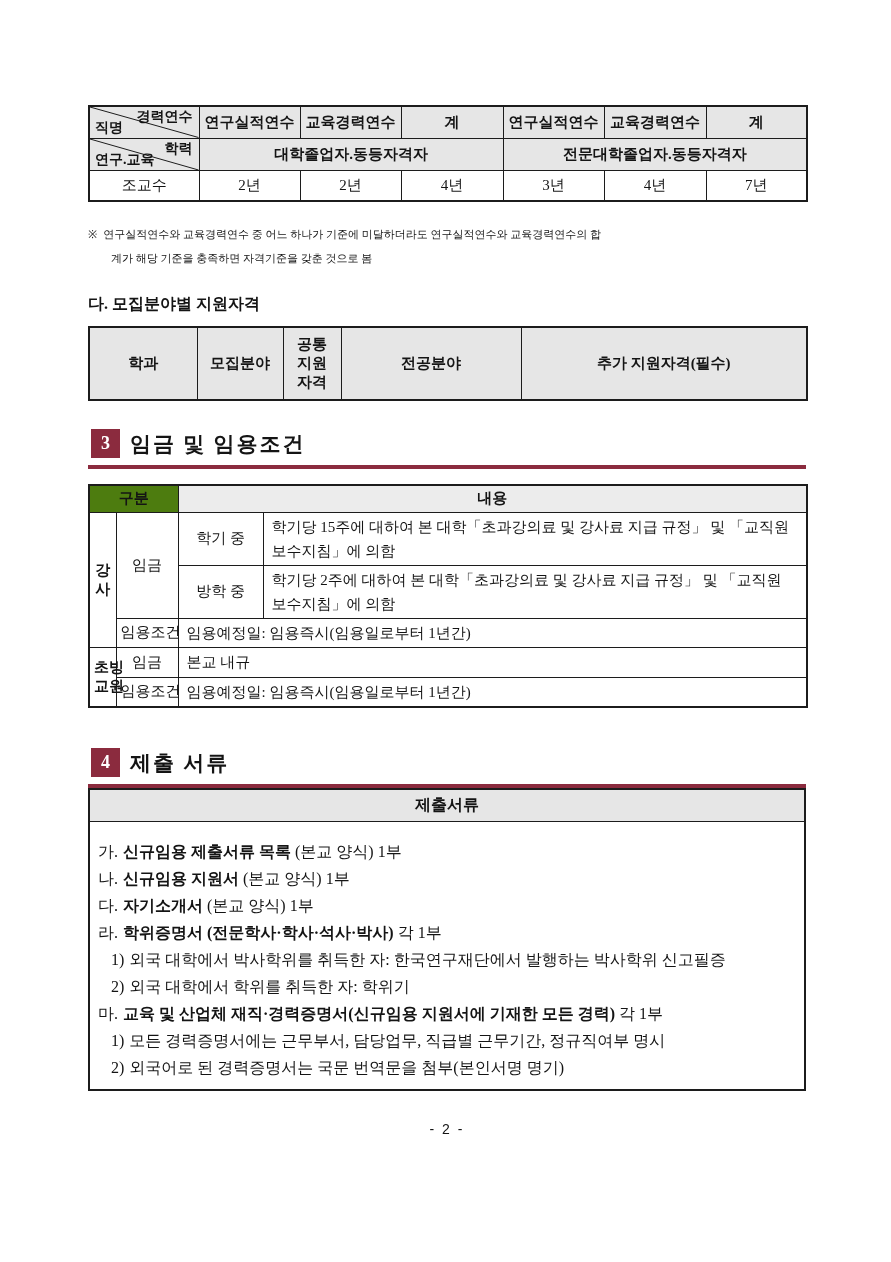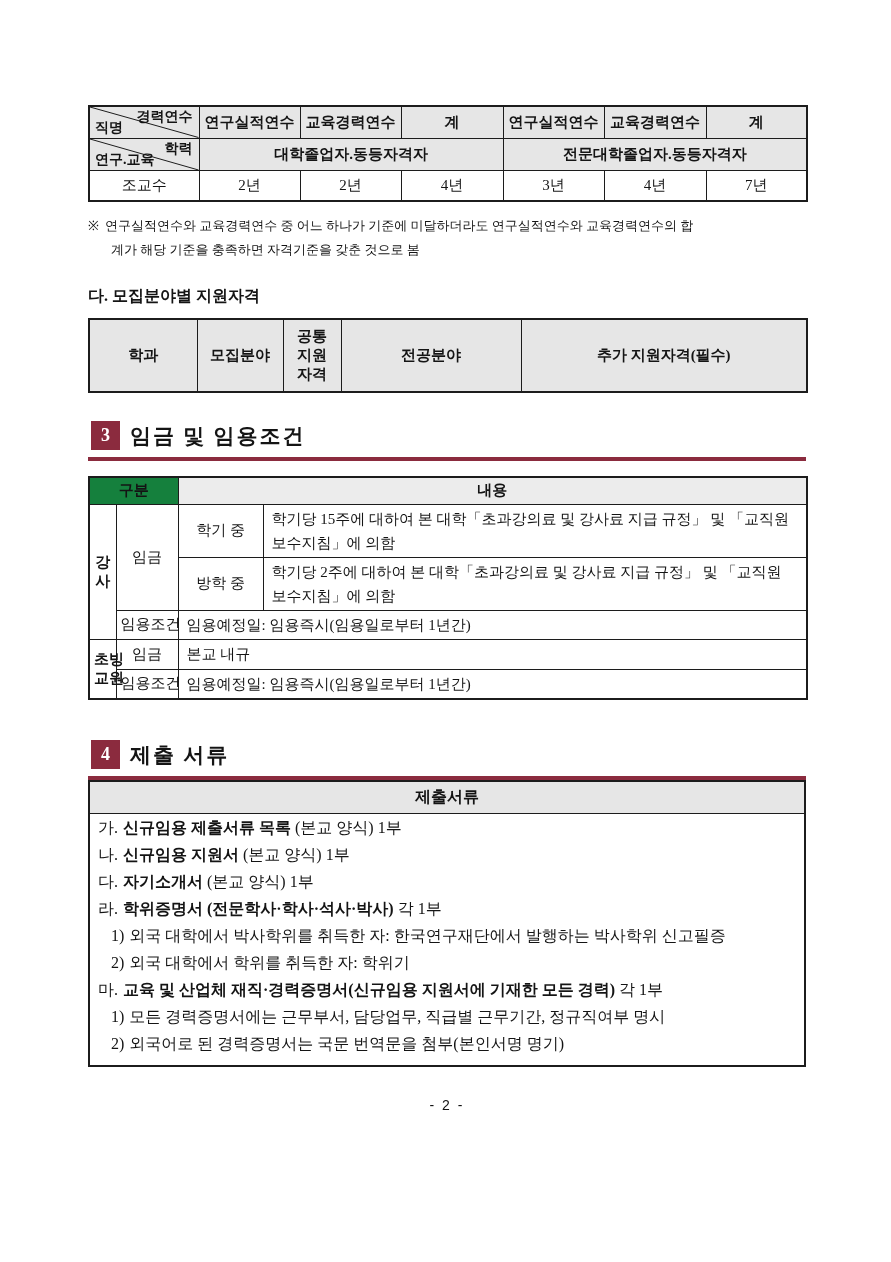--- a/index.html
+++ b/index.html
@@ -30,7 +30,7 @@
   td.diag .db { position:absolute; bottom:1px; left:5px; font-size:14px; font-weight:bold; }
 
   
-  .note { margin-top:12px; font-size:13px; line-height:24px; }
+  .note { margin-top:20px; font-size:11px; line-height:24px; }
   .note .marker { margin-right:6px; }
   .note .l2 { margin-left:23px; }
 

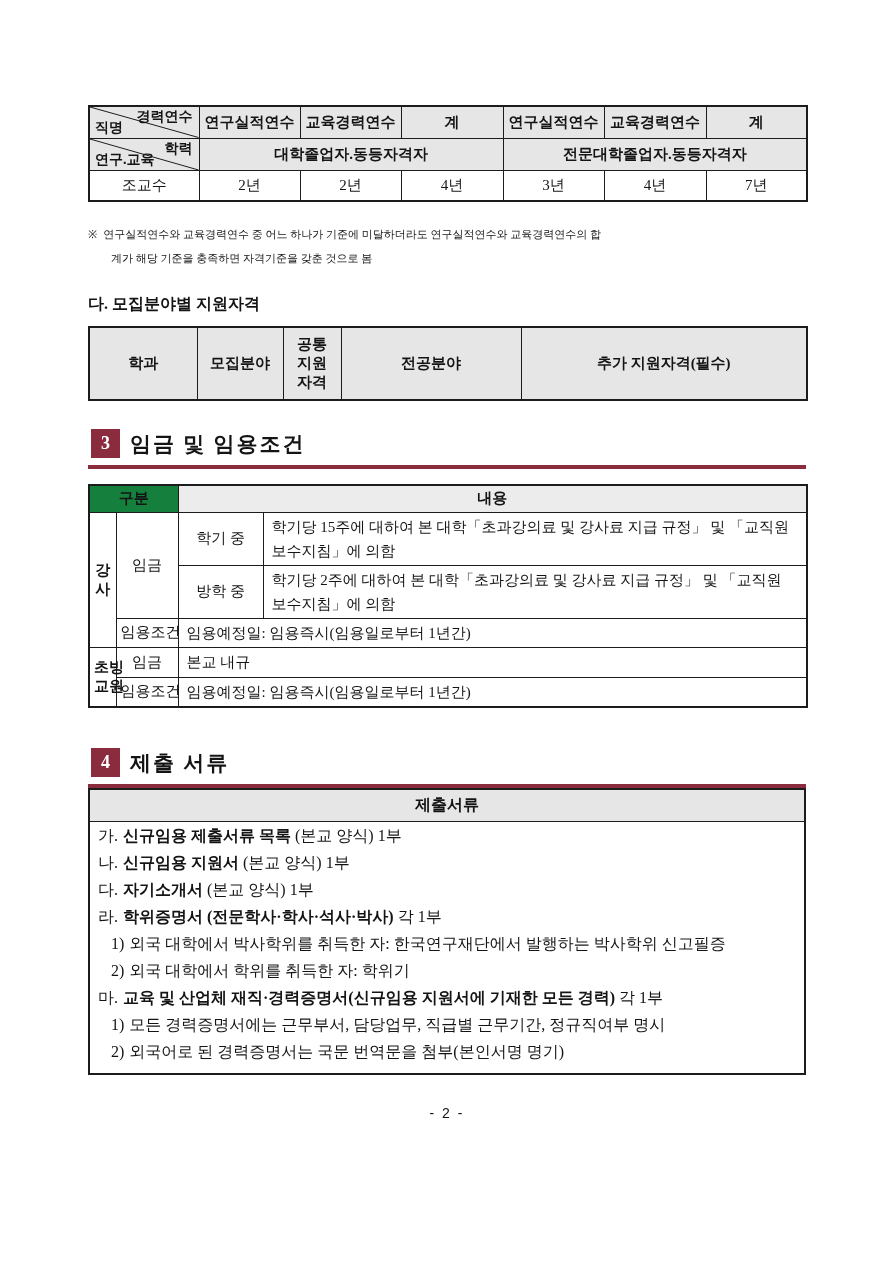--- a/index.html
+++ b/index.html
@@ -175,7 +175,7 @@
     </colgroup>
     <tbody>
         <tr class="h">
-      <td class="hdr" colspan="2" style="background:#15803d">구분</td>
+      <td class="hdr" colspan="2" style="background:#4d7c0f">구분</td>
       <td class="hdr" colspan="2" style="background:#ececec">내용</td>
     </tr>
     <tr class="r1">

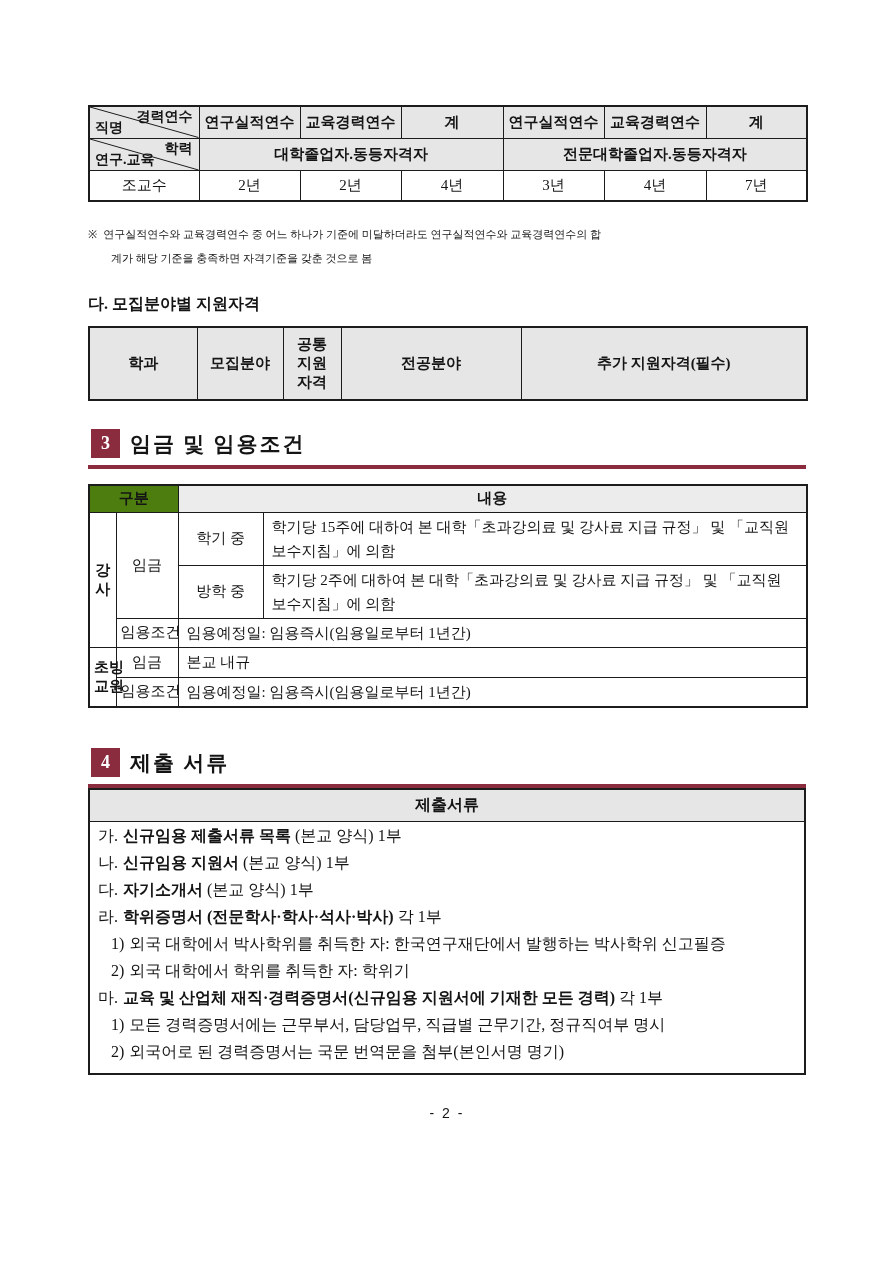--- a/index.html
+++ b/index.html
@@ -70,7 +70,7 @@
   
   .t4 { }
   .t4 tr.h td { height:32px; font-size:16px; }
-  .t4 td.listcell { text-align:left; vertical-align:top; padding:0 8px 8px 8px; }
+  .t4 td.listcell { text-align:left; vertical-align:top; padding:16px 8px 8px 8px; }
   .doc-item { font-size:16px; line-height:27px; }
   .doc-item .lead { margin-right:5px; }
   .doc-item .b { font-weight:bold; }

